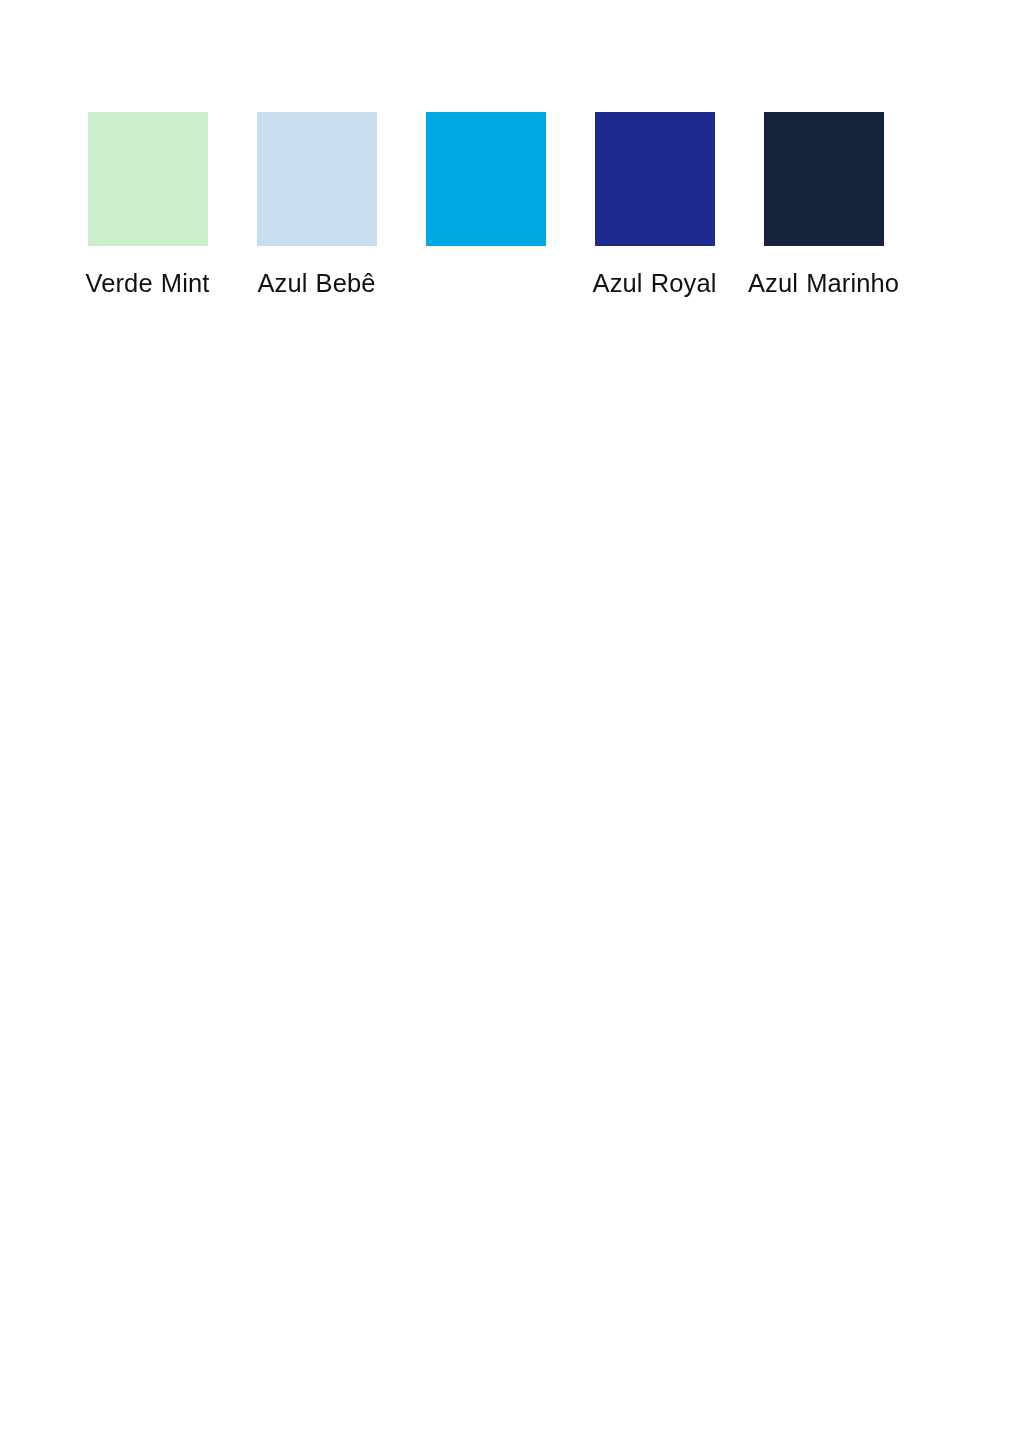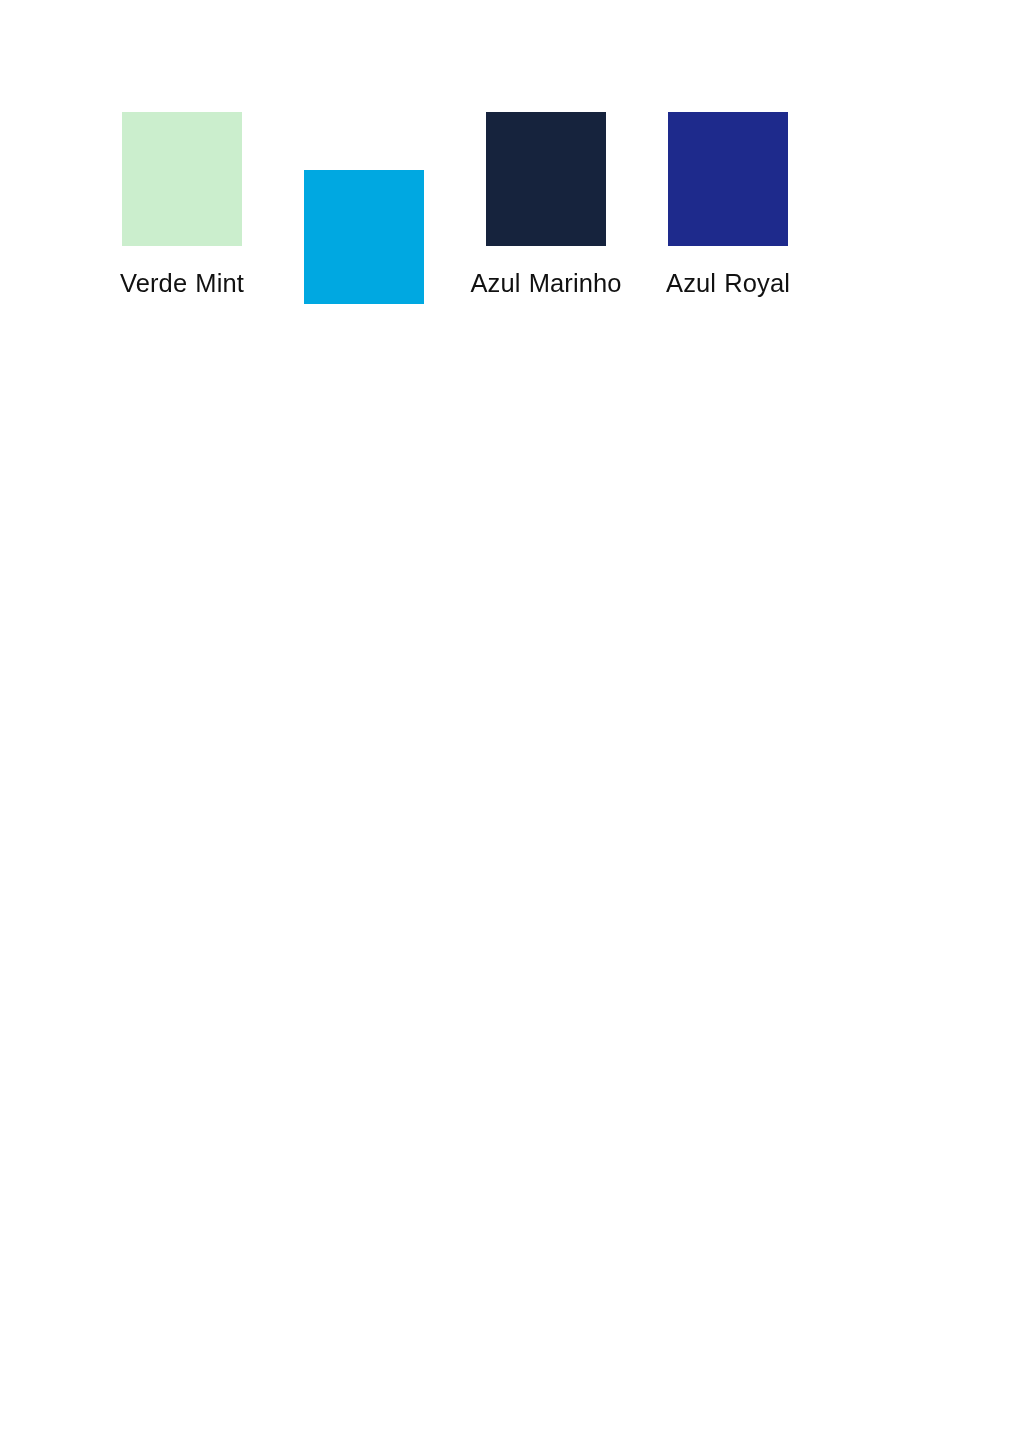--- a/index.html
+++ b/index.html
@@ -27,10 +27,9 @@
     width: 908px;
     display: flex;
     justify-content: flex-start;
-    align-items: flex-end;
+    align-items: flex-start;
     padding-left: 63px;
     box-sizing: border-box;
-    margin-left: 28px;
   }
   .swatch-cell {
     width: 182px;

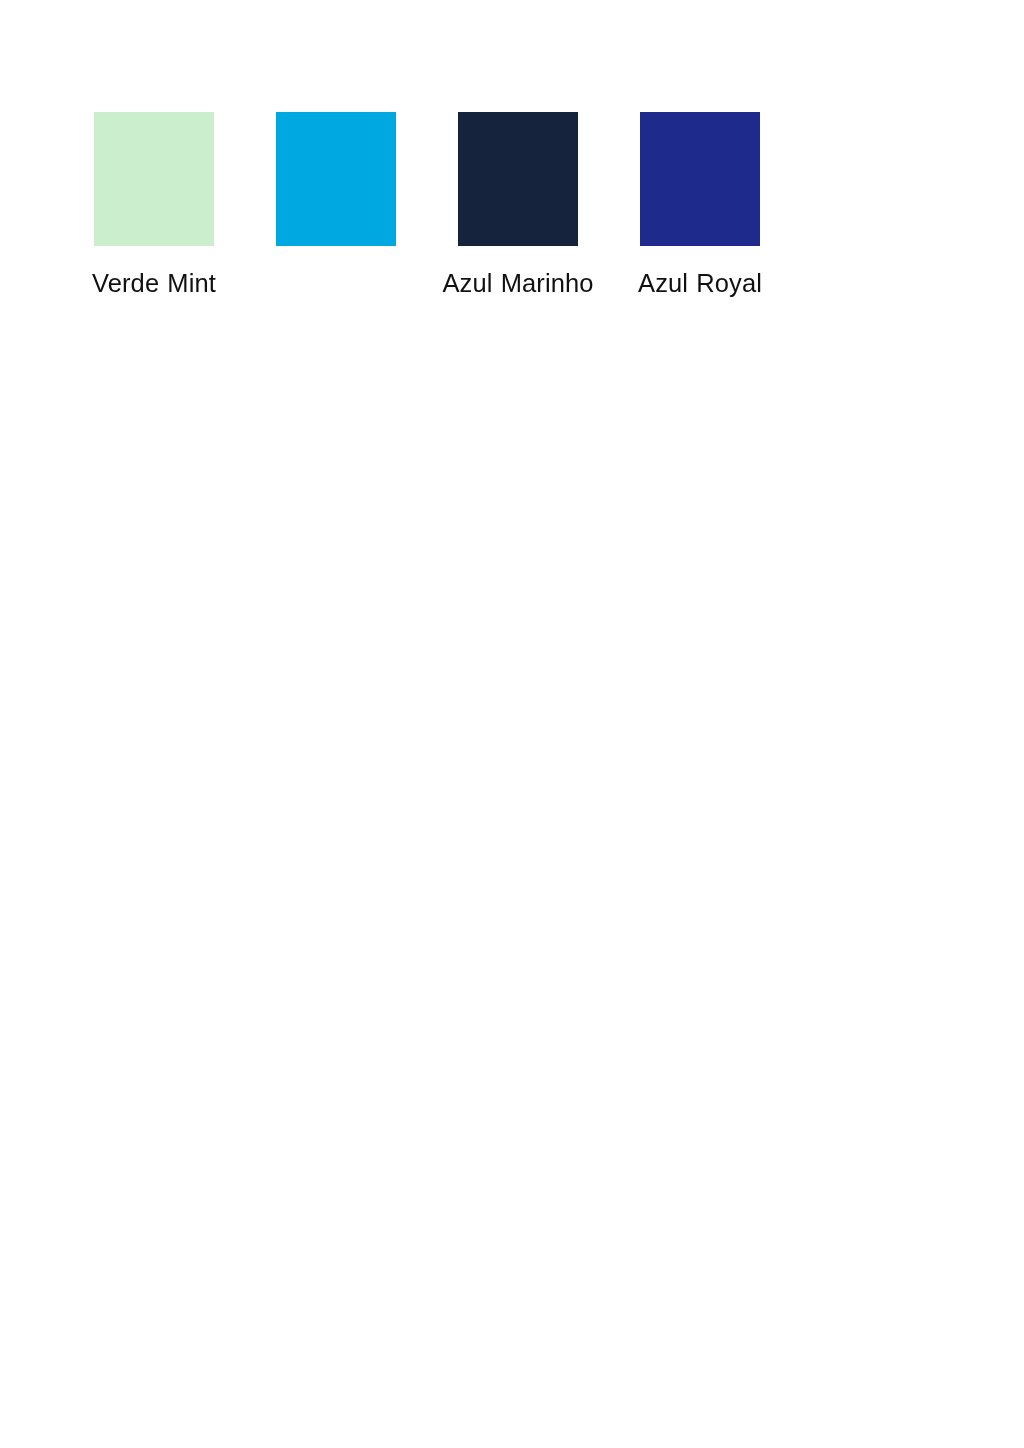--- a/index.html
+++ b/index.html
@@ -64,6 +64,10 @@
       <div class="swatch-label">Verde Mint</div>
     </div>
 
+    <div class="swatch-cell">
+      <div class="swatch-chip" style="background:#c9ddf0;"></div>
+      <div class="swatch-label">Azul Bebê</div>
+    </div>
 
     <div class="swatch-cell">
       <div class="swatch-chip" style="background:#00a8e1;"></div>

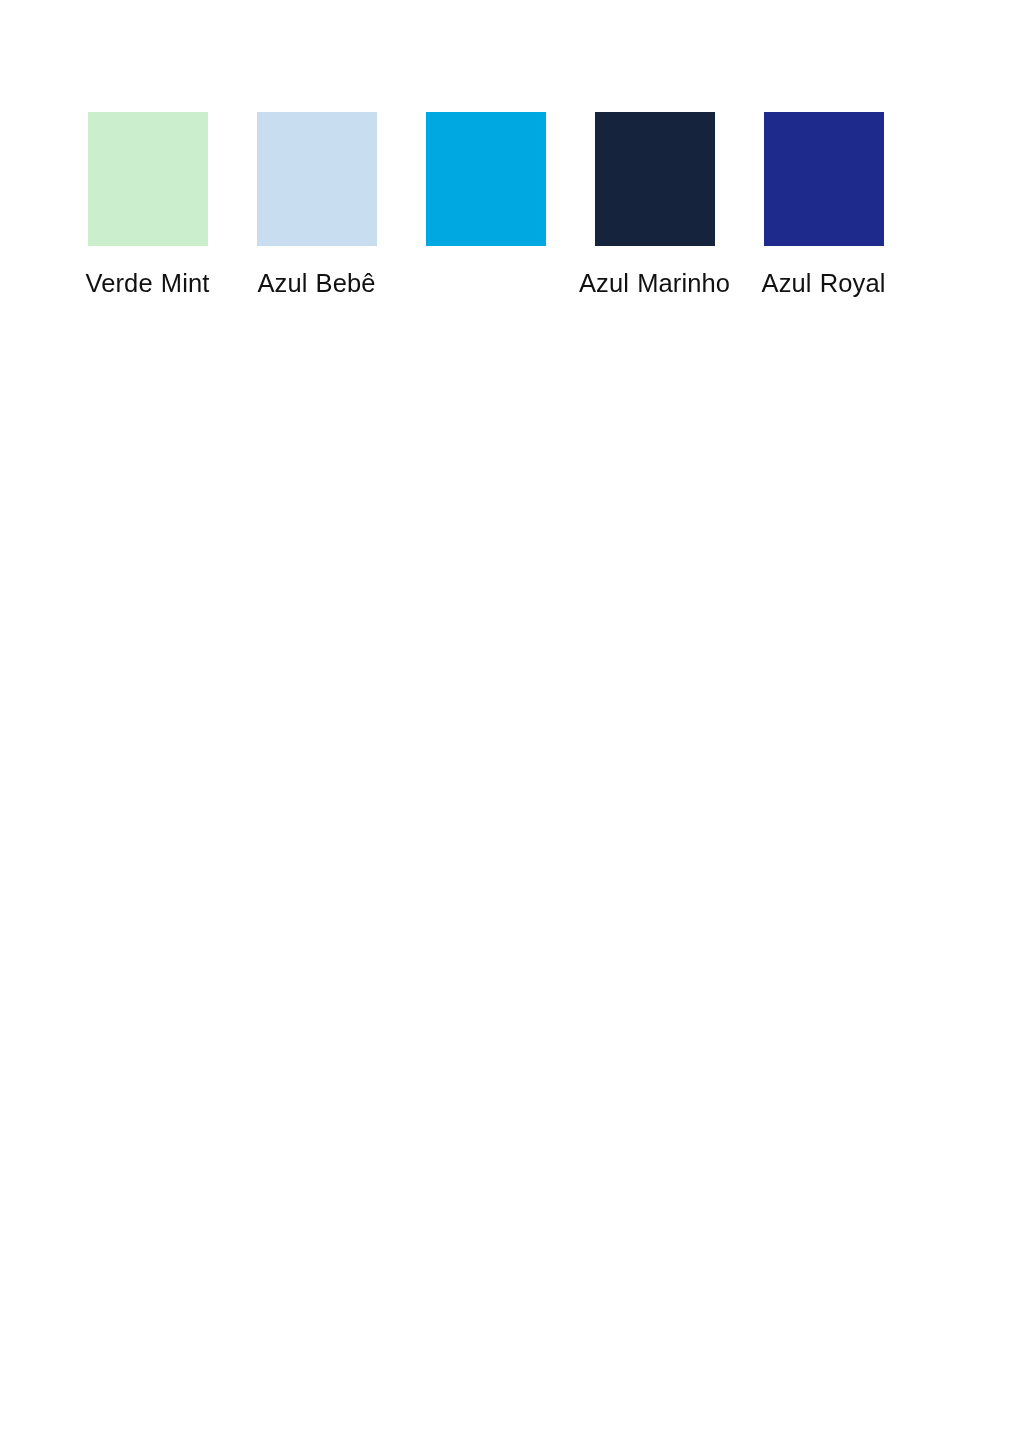--- a/index.html
+++ b/index.html
@@ -74,13 +74,13 @@
     </div>
 
     <div class="swatch-cell">
-      <div class="swatch-chip" style="background:#16233d;"></div>
-      <div class="swatch-label">Azul Marinho</div>
+      <div class="swatch-chip" style="background:#1e2a8c;"></div>
+      <div class="swatch-label">Azul Royal</div>
     </div>
 
     <div class="swatch-cell">
-      <div class="swatch-chip" style="background:#1e2a8c;"></div>
-      <div class="swatch-label">Azul Royal</div>
+      <div class="swatch-chip" style="background:#16233d;"></div>
+      <div class="swatch-label">Azul Marinho</div>
     </div>
 
   </div>

